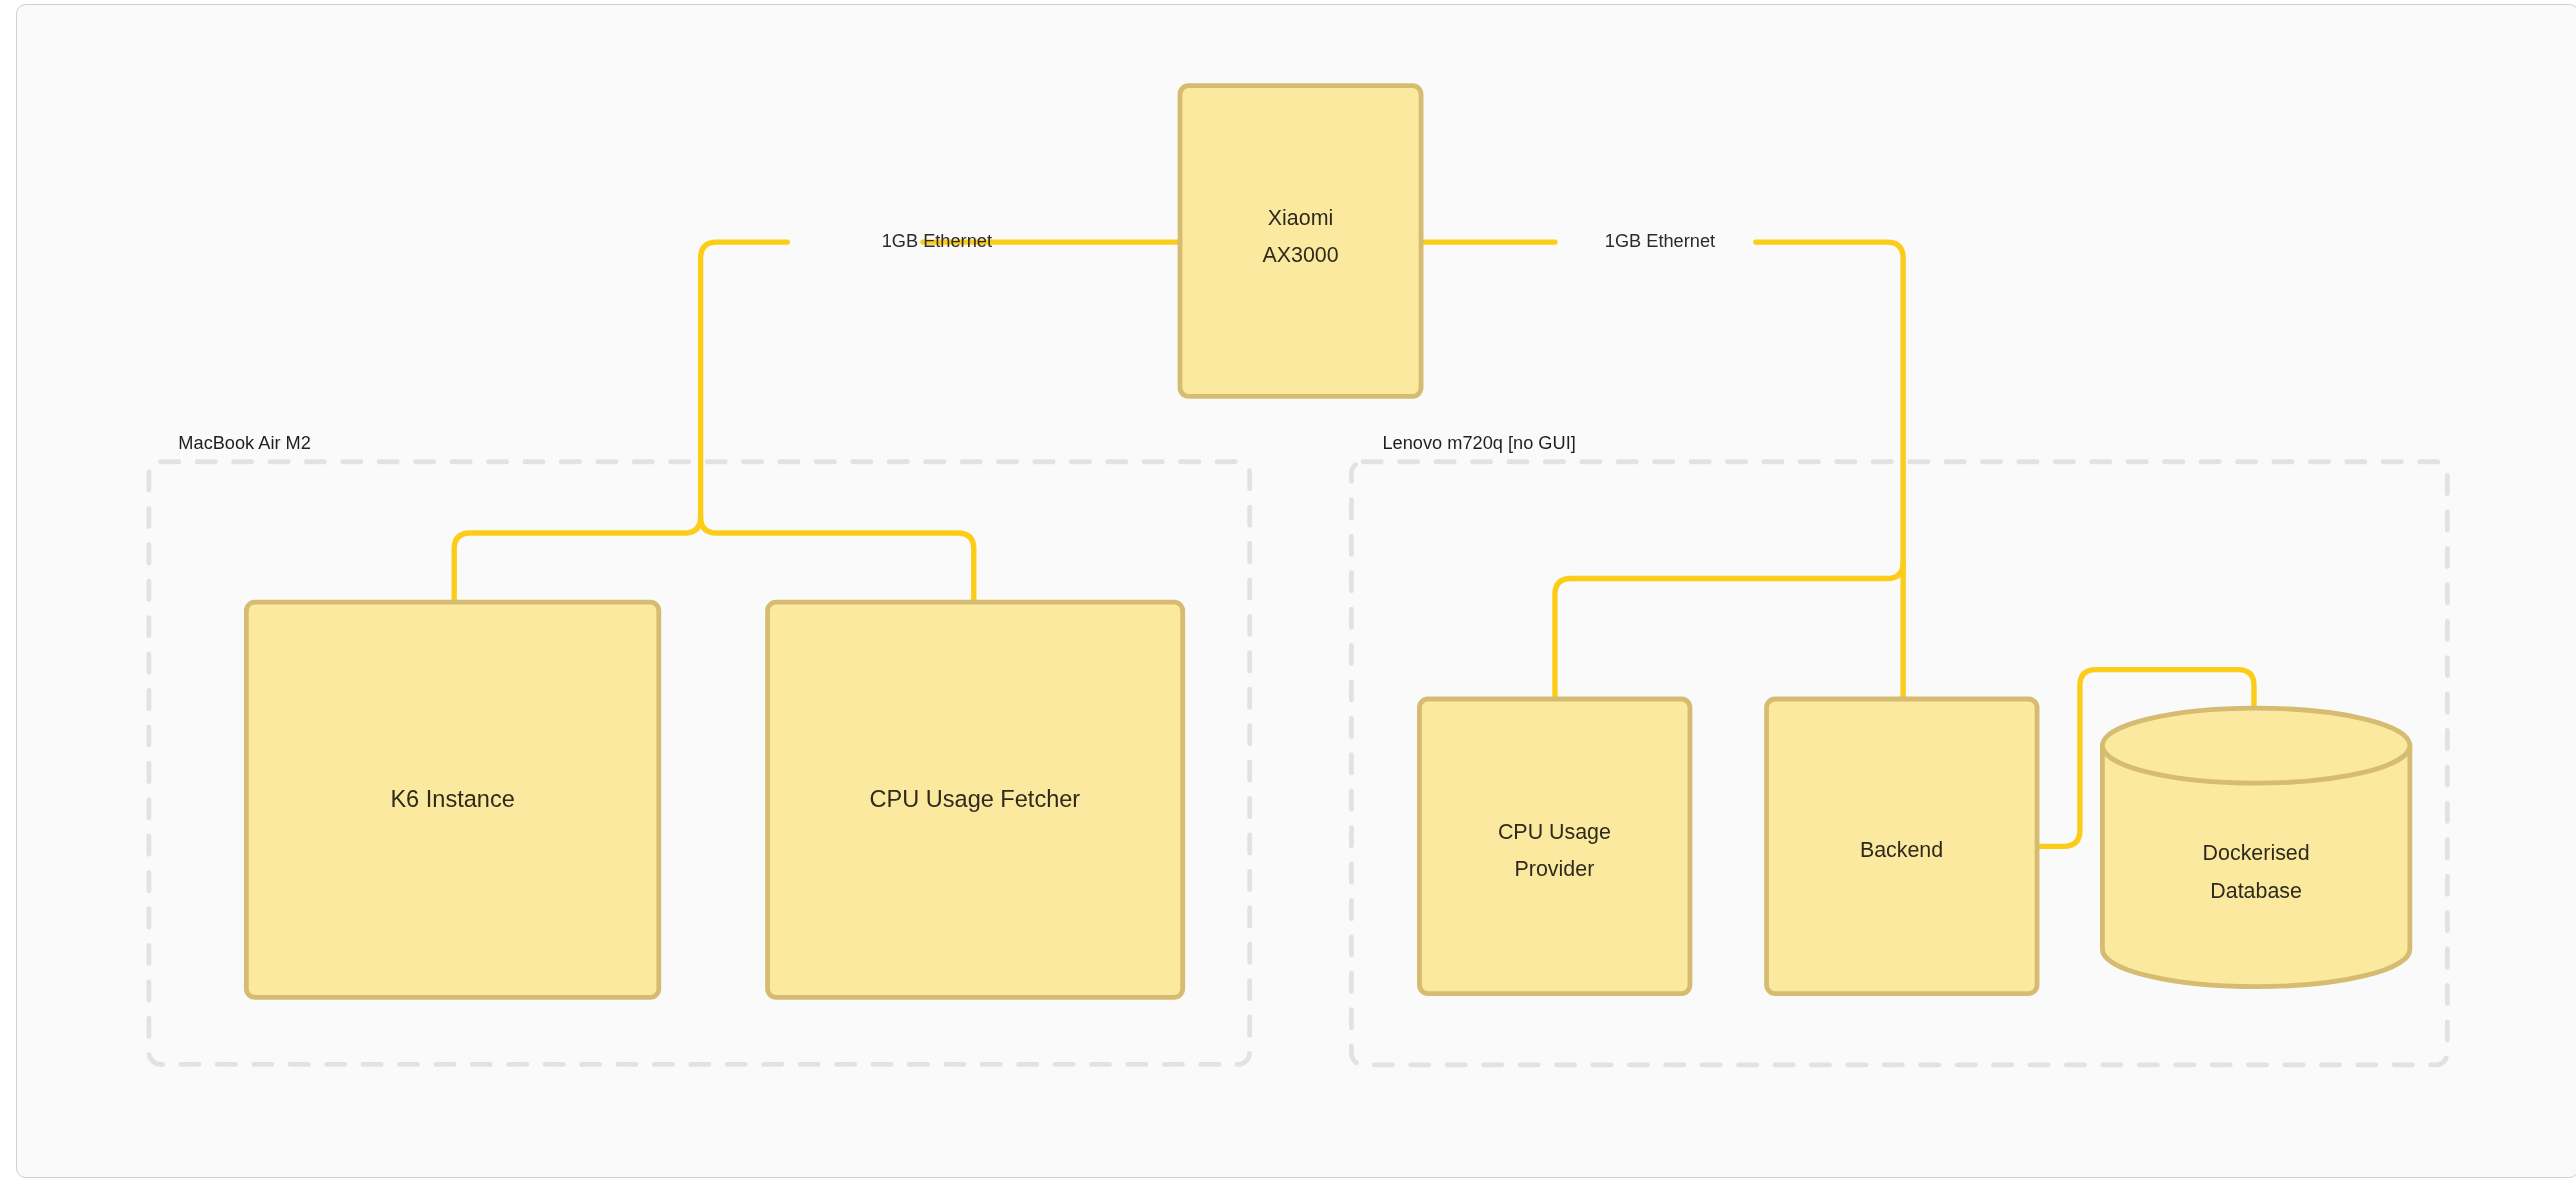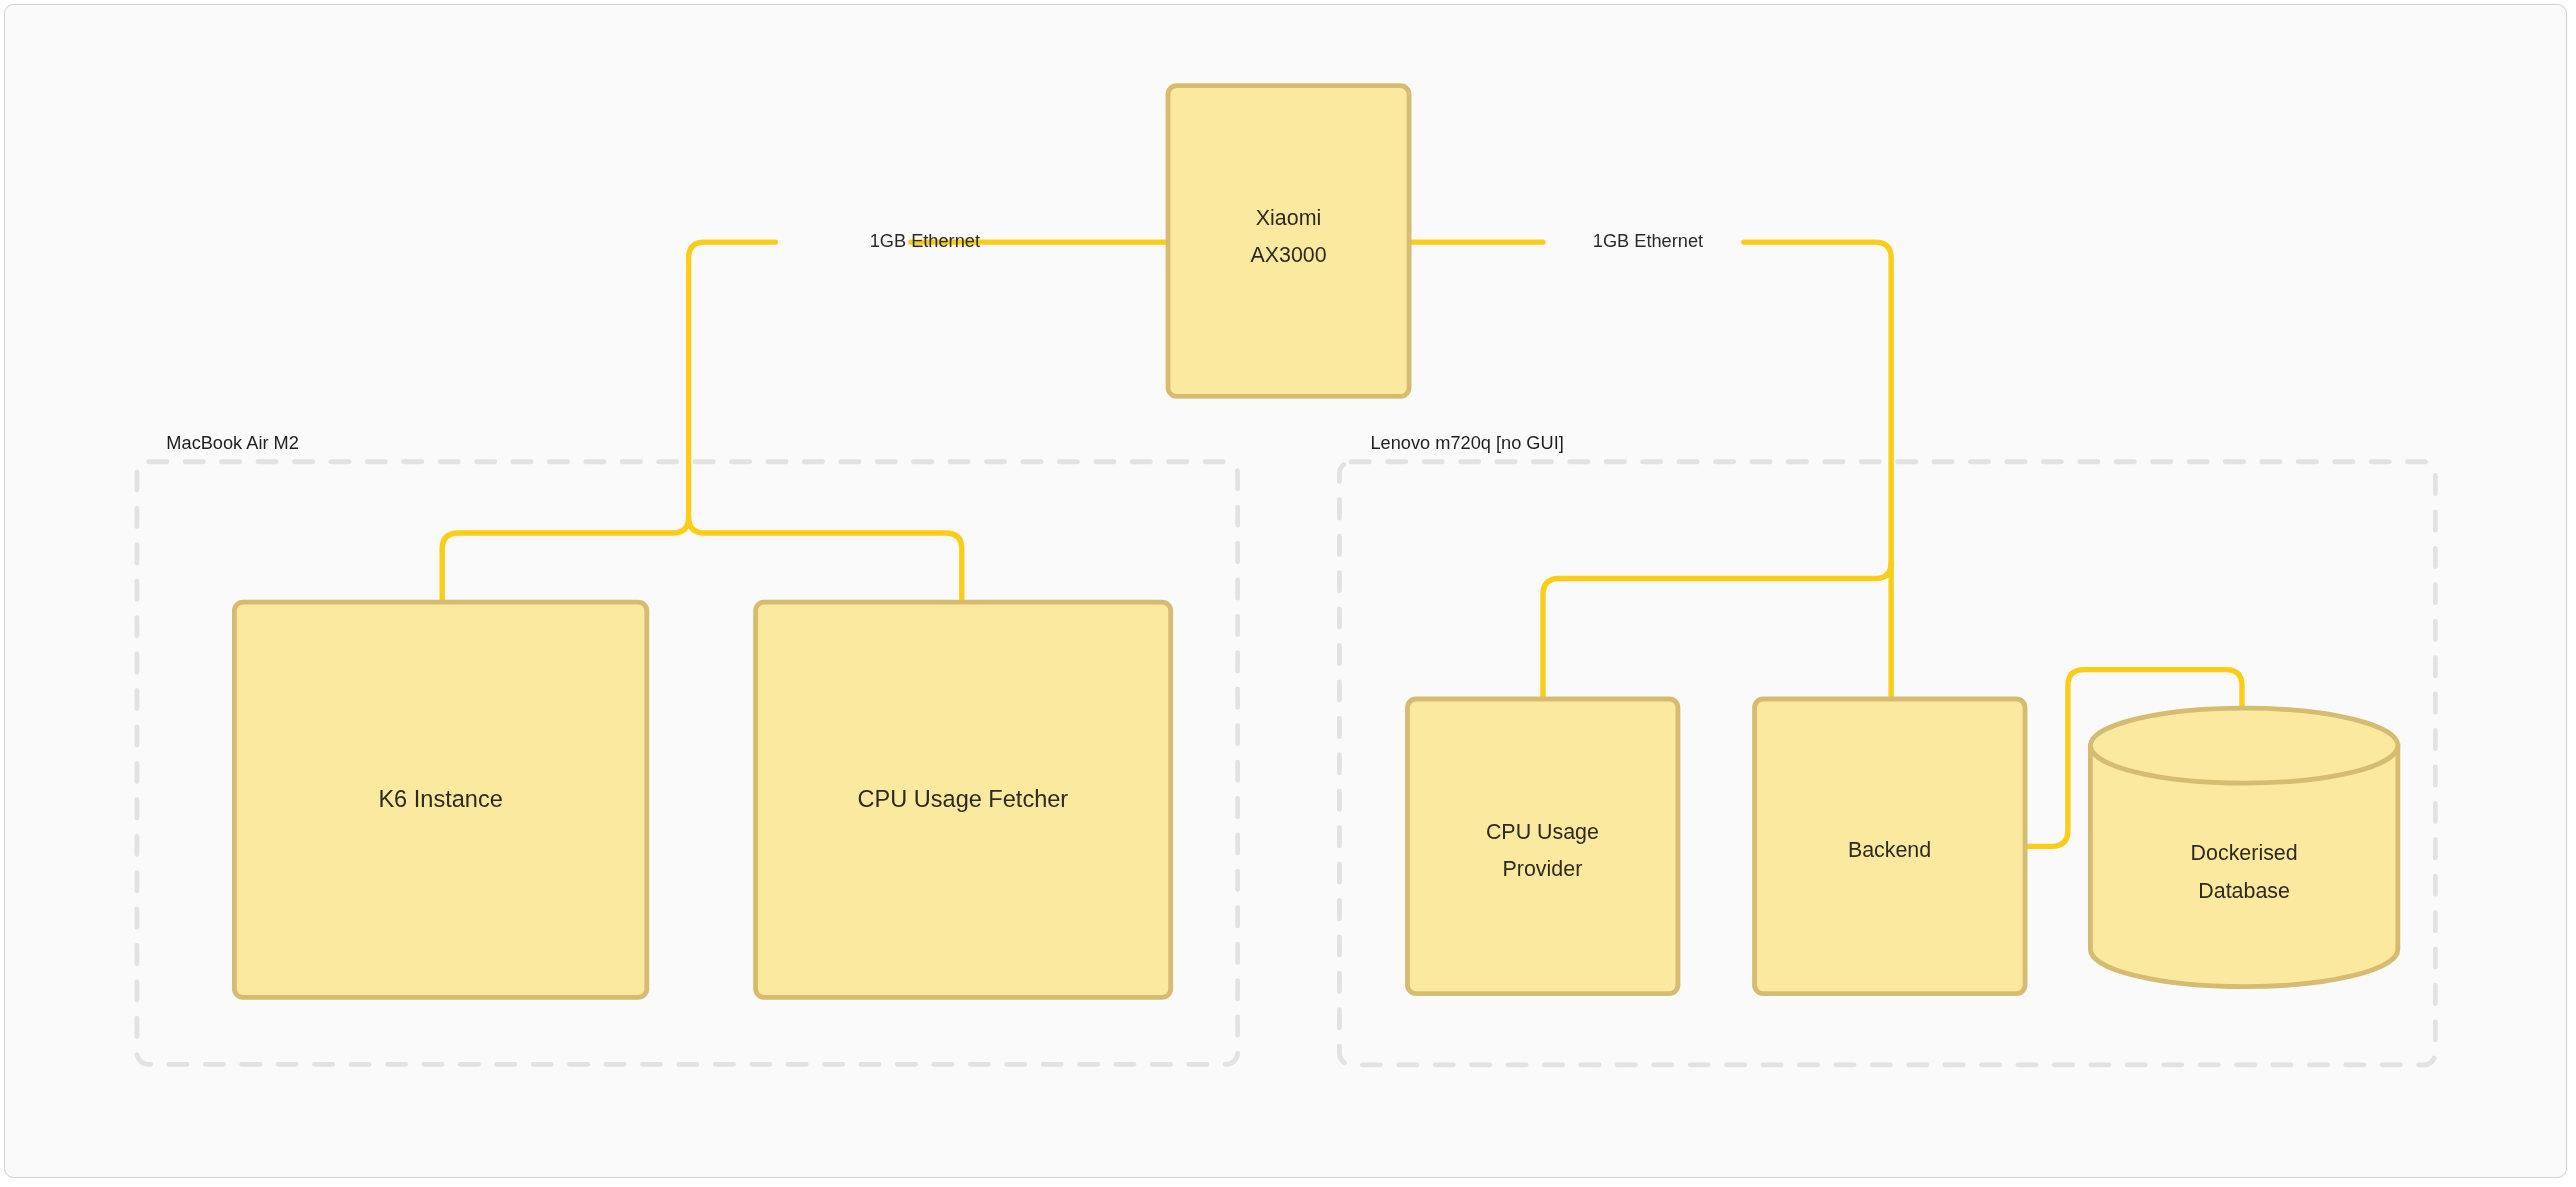--- a/index.html
+++ b/index.html
@@ -16,7 +16,7 @@
   }
   #canvas {
     position: absolute;
-    left: 0; top: 0;
+    left: 12px; top: 0;
     width: 2088px;
     height: 1187px;
   }

